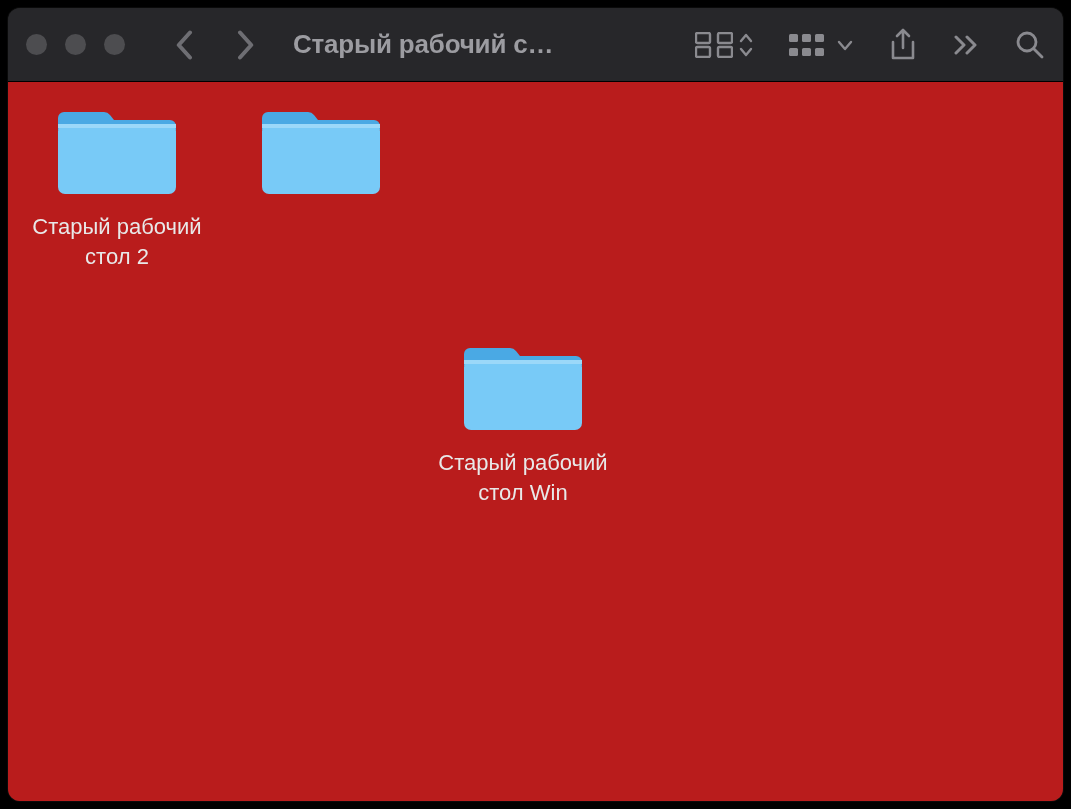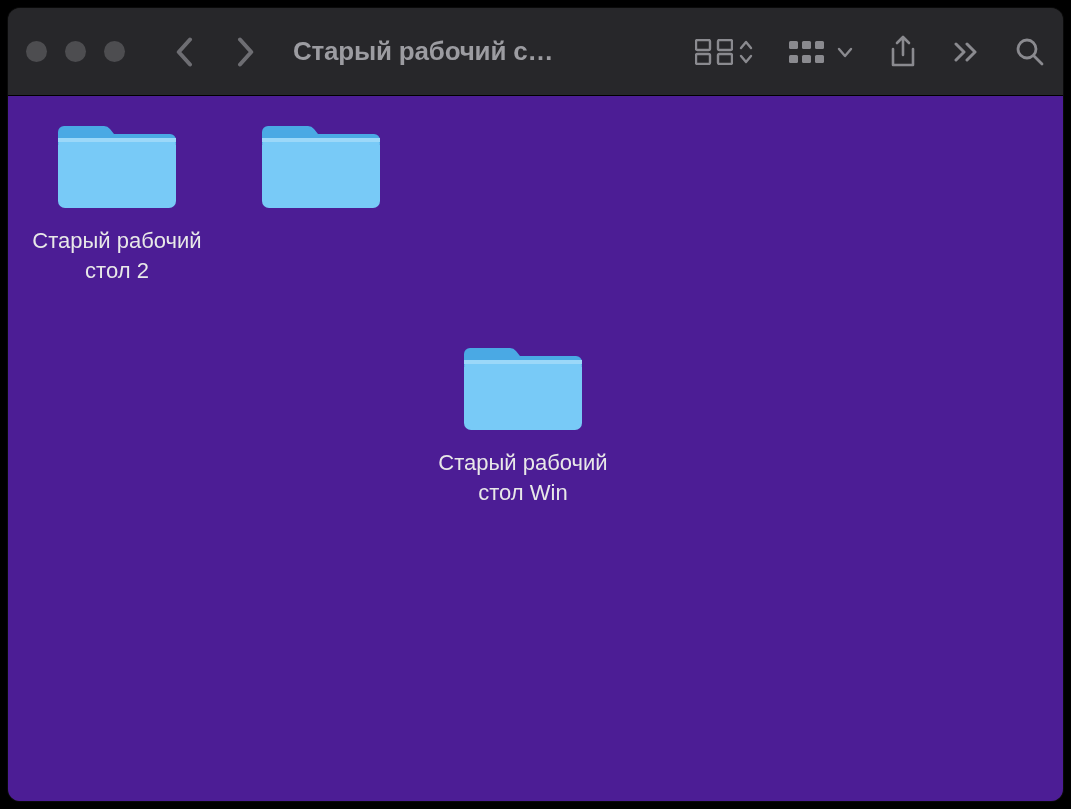--- a/index.html
+++ b/index.html
@@ -23,7 +23,7 @@
     }
     
     .toolbar {
-      height:88px;
+      height:74px;
       background:#27272a;
       display:flex;
       align-items:center;

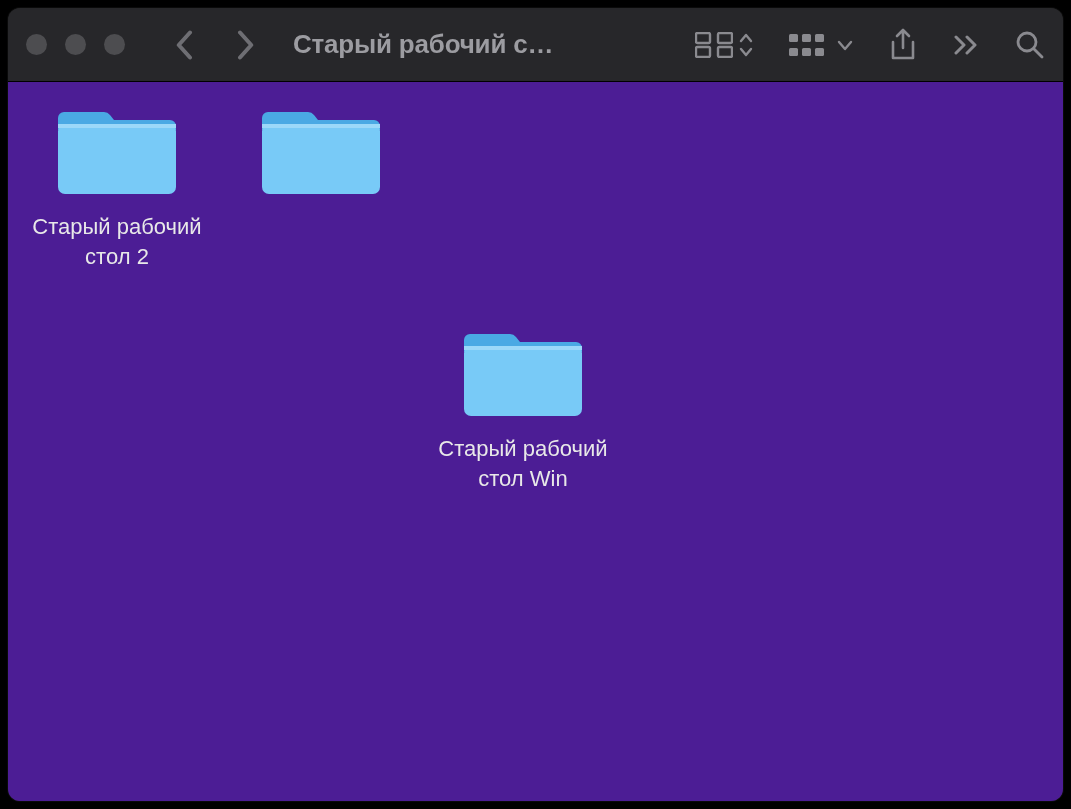--- a/index.html
+++ b/index.html
@@ -55,7 +55,7 @@
     
     .content {
       flex:1;
-      background:#4c1d95;
+      background:#b91c1c;
       position:relative;
       padding:24px 12px;
     }

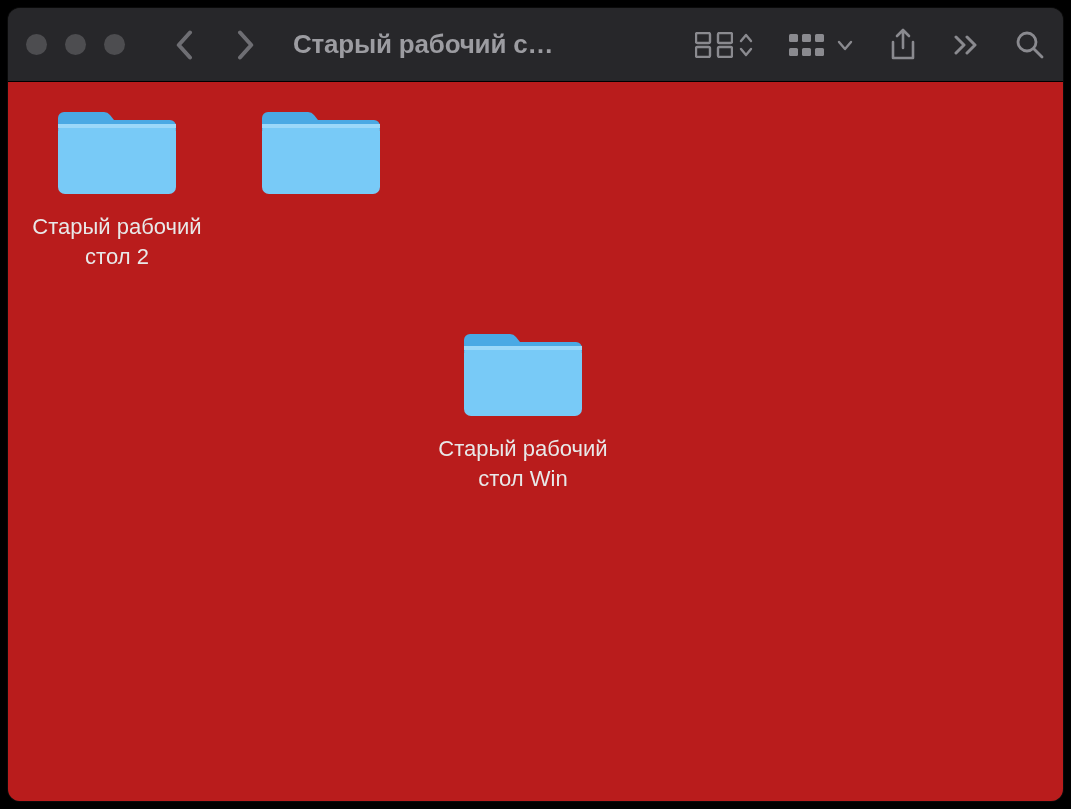--- a/index.html
+++ b/index.html
@@ -82,7 +82,7 @@
     
     .p1 { left:14px; top:22px; }
     .p2 { left:218px; top:22px; }
-    .p3 { left:420px; top:244px; }
+    .p3 { left:420px; top:258px; }
   </style>
 </head>
 <body>

